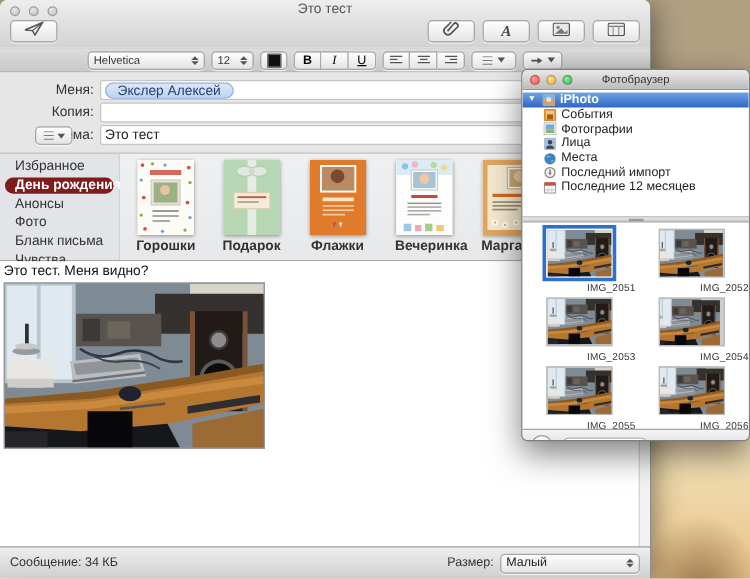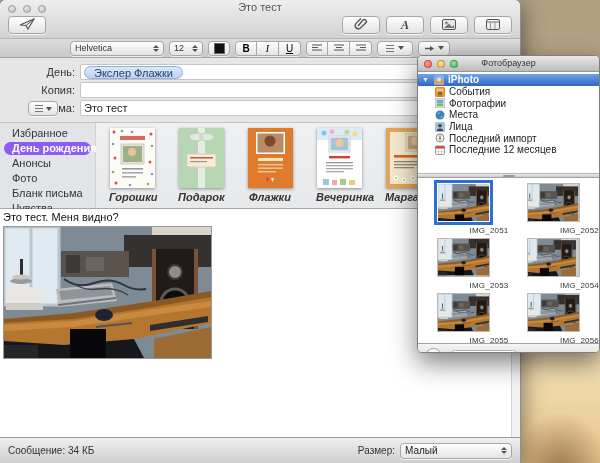--- a/index.html
+++ b/index.html
@@ -281,7 +281,7 @@
 
     <div class="m-headers">
       <div class="h-row">
-        <div class="h-label">День:</div>
+        <div class="h-label">Меня:</div>
         <div class="h-field">
           <span class="pill">Экслер Флажки</span>
         </div>

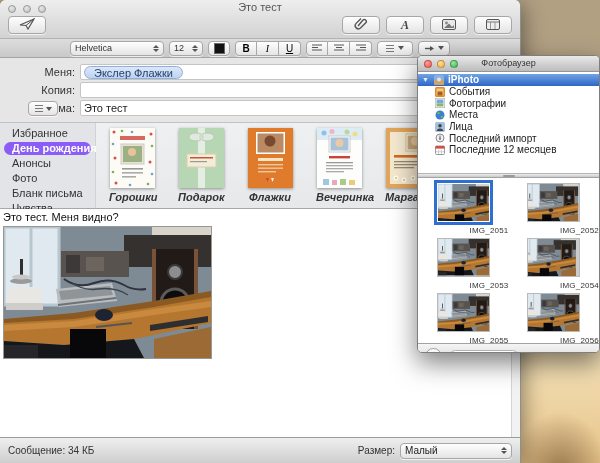--- a/index.html
+++ b/index.html
@@ -283,7 +283,7 @@
       <div class="h-row">
         <div class="h-label">Меня:</div>
         <div class="h-field">
-          <span class="pill">Экслер Флажки</span>
+          <span class="pill">Экслер Алексей</span>
         </div>
       </div>
       <div class="h-row">

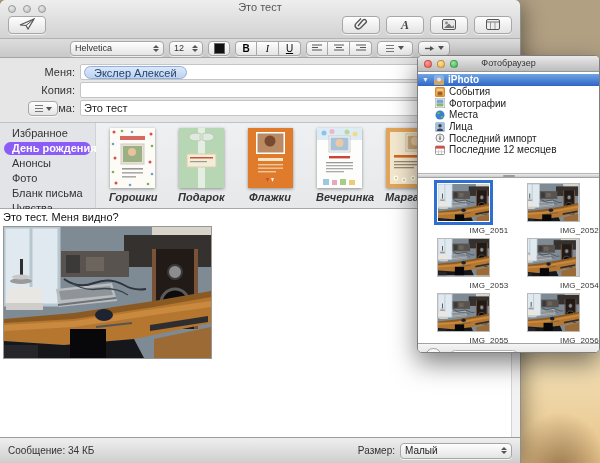--- a/index.html
+++ b/index.html
@@ -506,21 +506,21 @@
       <div class="p-row">
         <span class="sic">
           <svg width="10" height="10" viewBox="0 0 10 10">
-              <circle cx="5" cy="5" r="4.5" fill="#3a7fd0"></circle>
-              <path d="M2,3 q2,-1.5 3.5,0 q-1,1.5 -3,1.2 Z M6,6 q2,-.5 2.5,1 q-1.5,1.5 -3,0.5 Z" fill="#6fba5c"></path>
-            </svg>
-        </span>
-        <span>Места</span>
+              <rect width="10" height="10" rx="1.5" fill="#a8c0da"></rect>
+              <circle cx="5" cy="3.8" r="1.8" fill="#3a4452"></circle>
+              <path d="M1.8,9 a3.2,2.6 0 0 1 6.4,0 Z" fill="#3a4452"></path>
+            </svg>
+        </span>
+        <span>Лица</span>
       </div>
       <div class="p-row">
         <span class="sic">
           <svg width="10" height="10" viewBox="0 0 10 10">
-              <rect width="10" height="10" rx="1.5" fill="#a8c0da"></rect>
-              <circle cx="5" cy="3.8" r="1.8" fill="#3a4452"></circle>
-              <path d="M1.8,9 a3.2,2.6 0 0 1 6.4,0 Z" fill="#3a4452"></path>
-            </svg>
-        </span>
-        <span>Лица</span>
+              <circle cx="5" cy="5" r="4.5" fill="#3a7fd0"></circle>
+              <path d="M2,3 q2,-1.5 3.5,0 q-1,1.5 -3,1.2 Z M6,6 q2,-.5 2.5,1 q-1.5,1.5 -3,0.5 Z" fill="#6fba5c"></path>
+            </svg>
+        </span>
+        <span>Места</span>
       </div>
       <div class="p-row">
         <span class="sic">

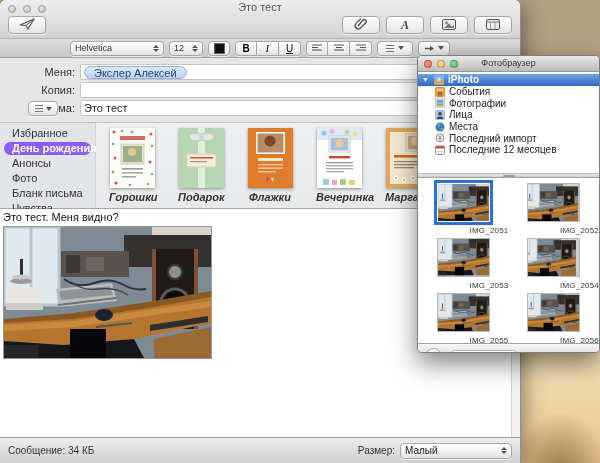--- a/index.html
+++ b/index.html
@@ -63,7 +63,7 @@
   .m-stationery { display:flex; height:86px; background:linear-gradient(#eff0f2,#e7e8ea); border-bottom:1px solid #a8a8a8; }
   .cats { width:96px; padding-top:4px; border-right:1px solid #cfd2d6; background:#e2e4e7; }
   .cat { font-size:11px; color:#333; padding:0 8px; margin:0 4px 2px; border-radius:8px; line-height:13px; white-space:nowrap; }
-  .cat.sel { background:#8b5cf6; color:#fff; font-weight:bold; }
+  .cat.sel { background:#7f1d1d; color:#fff; font-weight:bold; }
   .templates { flex:1; display:flex; gap:23px; padding:5px 0 0 13px; }
   .tcard { width:46px; text-align:center; }
   .tthumb { width:45px; height:60px; margin:0 auto; background:#fff; box-shadow:0 1px 3px rgba(0,0,0,.4); }

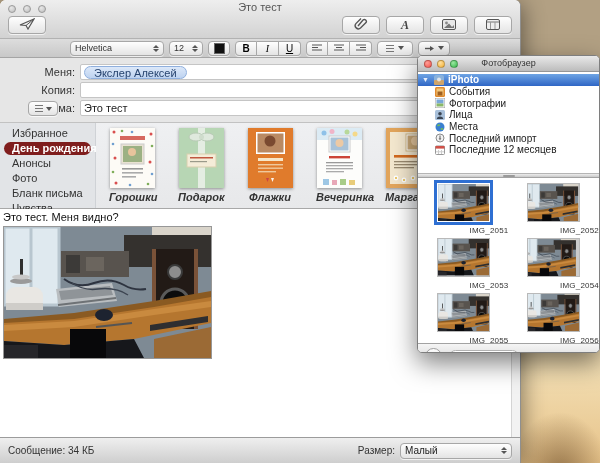--- a/index.html
+++ b/index.html
@@ -68,7 +68,7 @@
   .tcard { width:46px; text-align:center; }
   .tthumb { width:45px; height:60px; margin:0 auto; background:#fff; box-shadow:0 1px 3px rgba(0,0,0,.4); }
   .tthumb svg { display:block; }
-  .tlabel { font-size:11px; font-weight:bold; color:#333; margin-top:3px; white-space:nowrap;font-style:italic; }
+  .tlabel { font-size:11px; font-weight:bold; color:#333; margin-top:3px; white-space:nowrap; }
 
   
   .m-body { position:relative; height:231px; background:#fff; padding:2px 3px; }

